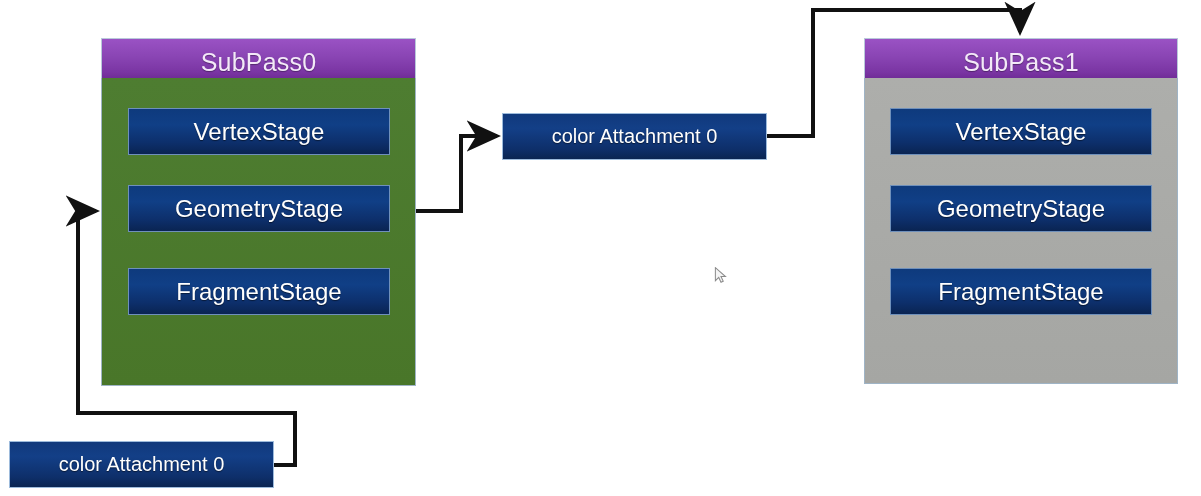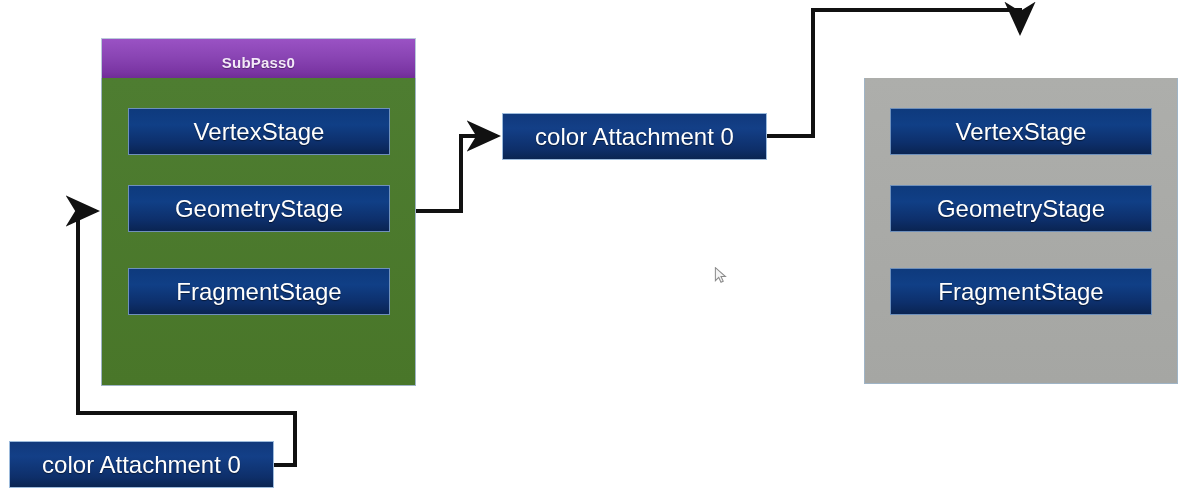--- a/index.html
+++ b/index.html
@@ -37,10 +37,9 @@
     align-items: center;
     justify-content: center;
     color: #f3e9f8;
-    font-size: 15px;
+    font-size: 25px;
     letter-spacing: 0.2px;
     text-shadow: 0 1px 1px rgba(0,0,0,0.35);
-    font-weight: bold;
   }
   .subpass-body {
     position: absolute;

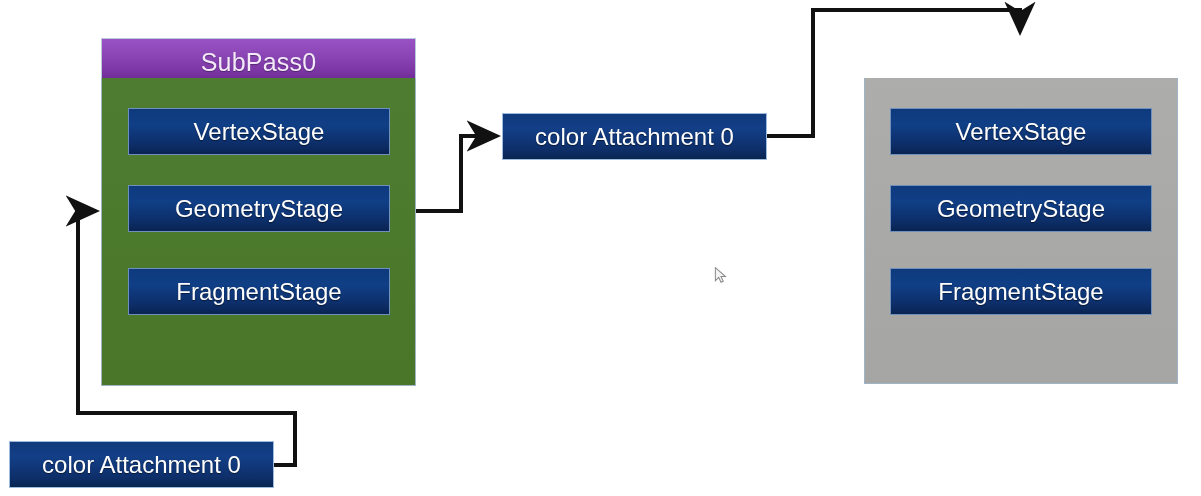--- a/index.html
+++ b/index.html
@@ -127,6 +127,9 @@
   </div>
 
   <div class="subpass" style="left:864px; top:38px; width:314px; height:346px;">
+    <div class="subpass-header">
+      <span>SubPass1</span>
+    </div>
     <div class="subpass-body body-gray" style="top:40px; height:306px;"></div>
   </div>
 

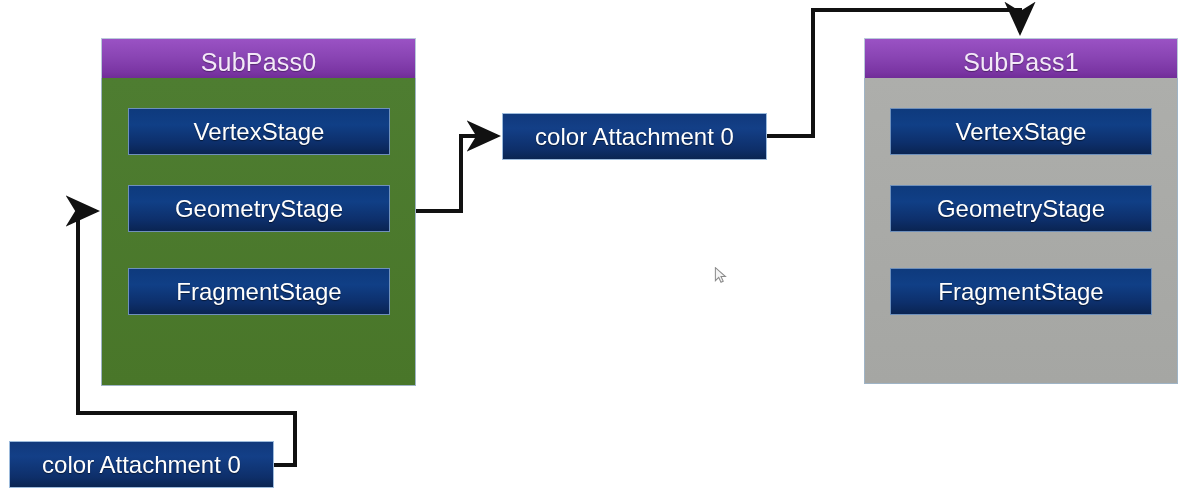--- a/index.html
+++ b/index.html
@@ -82,7 +82,7 @@
     align-items: center;
     justify-content: center;
     color: #ffffff;
-    font-size: 24px;
+    font-size: 20px;
     text-shadow: 0 1px 1px rgba(0,0,0,0.5);
   }
 

